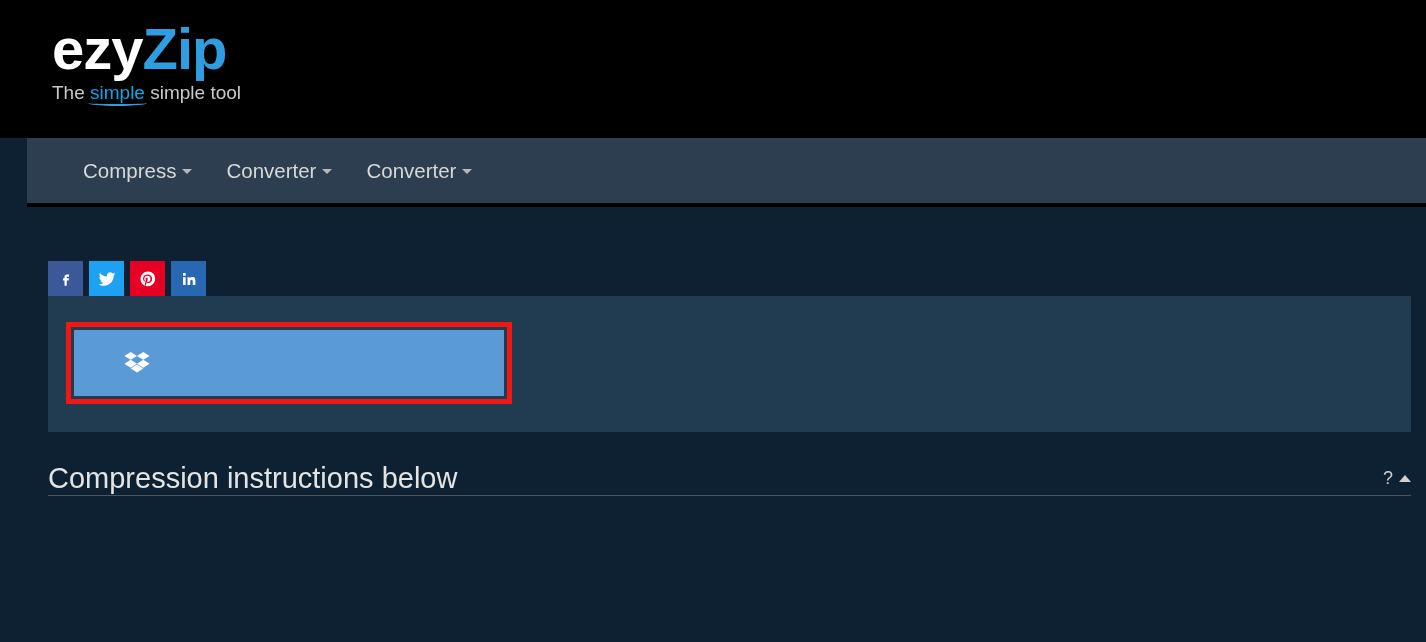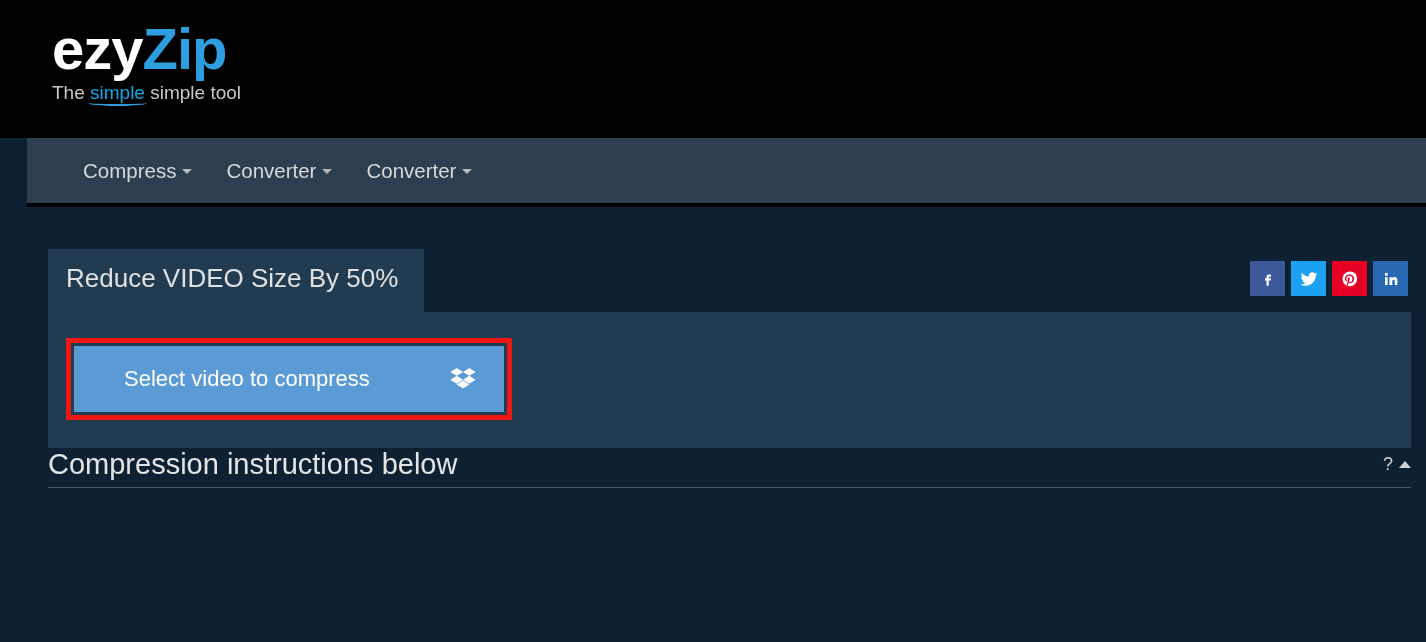--- a/index.html
+++ b/index.html
@@ -209,7 +209,6 @@
 
 <div class="content">
   <div class="top-row">
-    <div class="title-tab">Reduce VIDEO Size By 50%</div>
     <div class="social-row">
       <div class="social-btn fb">
         <svg width="18" height="18" viewBox="0 0 24 24" fill="#fff">

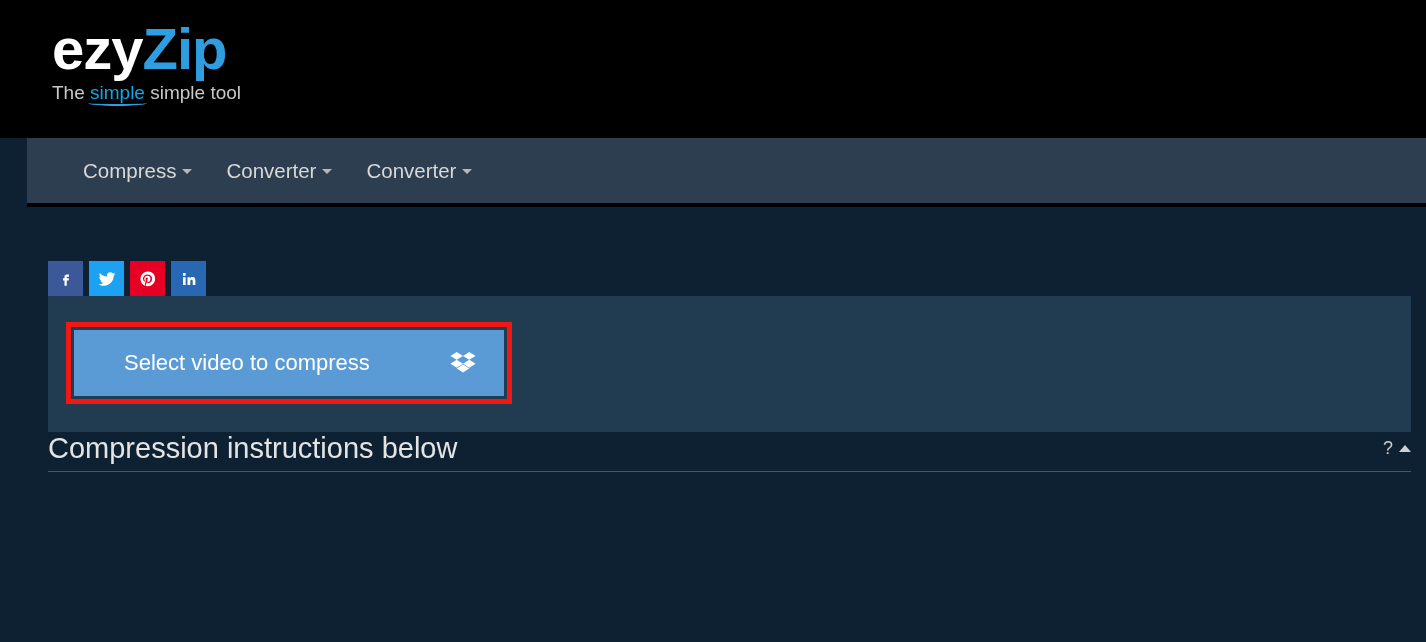--- a/index.html
+++ b/index.html
@@ -236,7 +236,6 @@
   <div class="panel">
     <div class="highlight-box">
       <button class="select-btn">
-        <span>Select video to compress</span>
         <svg class="dropbox-icon" width="26" height="22" viewBox="0 0 32 28">
             <path d="M8 0L0 5l8 5-8 5 8 5 8-5-8-5 8-5-8-5zm16 0l-8 5 8 5-8 5 8 5 8-5-8-5 8-5-8-5zM8 21l8 5 8-5-8-5-8 5z"></path>
           </svg>

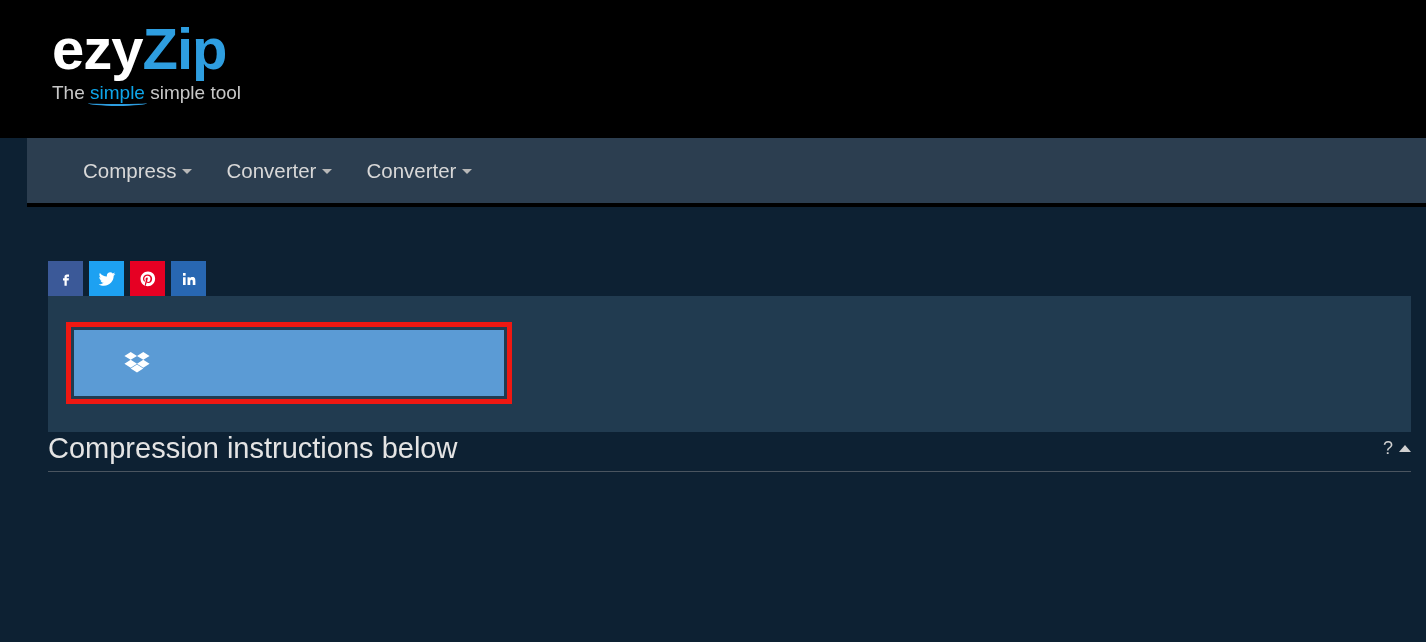--- a/index.html
+++ b/index.html
@@ -152,9 +152,9 @@
       display: flex;
       justify-content: space-between;
       align-items: center;
+      margin-top: 30px;
       width: 1363px;
       border-bottom: 1px solid #4a5560;
-      padding-bottom: 6px;
     }
     .instructions-title {
       color: #e4e4e4;

